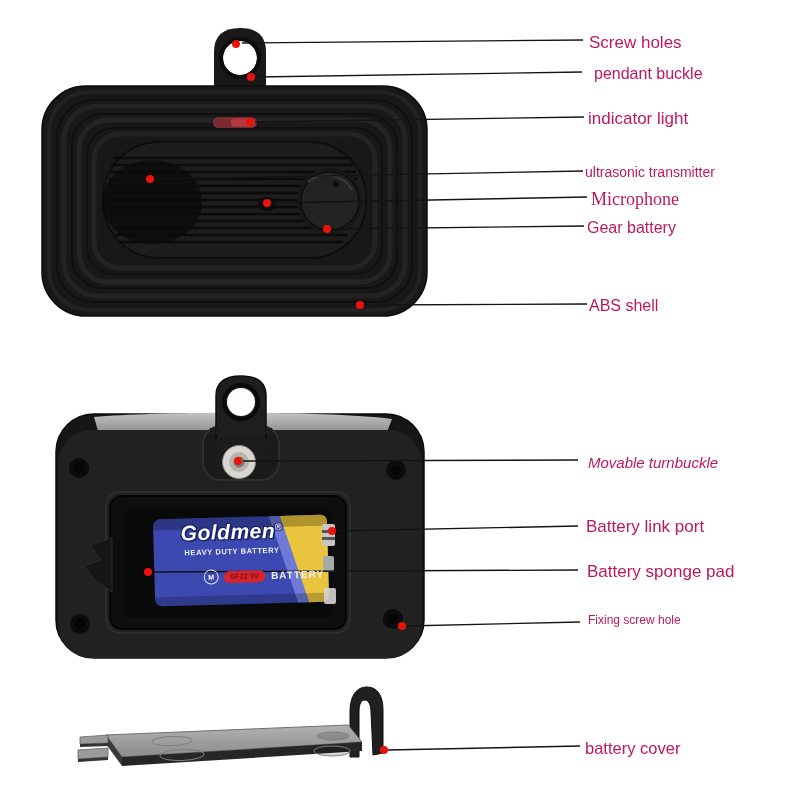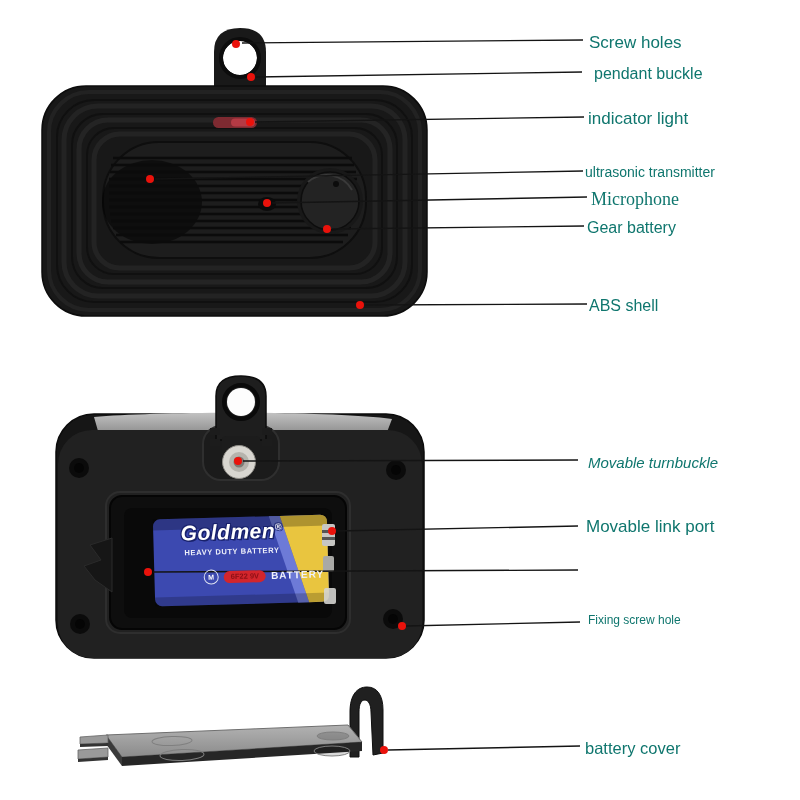--- a/index.html
+++ b/index.html
@@ -6,7 +6,7 @@
   .canvas{position:relative;width:800px;height:800px;background:#ffffff;overflow:hidden;
           font-family:"Liberation Sans",sans-serif;}
   .canvas svg{position:absolute;left:0;top:0;}
-  .lbl{position:absolute;color:#0f766e;white-space:nowrap;line-height:1.15;
+  .lbl{position:absolute;color:#be185d;white-space:nowrap;line-height:1.15;
        font-family:"Liberation Sans",sans-serif;}
   
   .battery-label{position:absolute;left:157px;top:520px;width:150px;

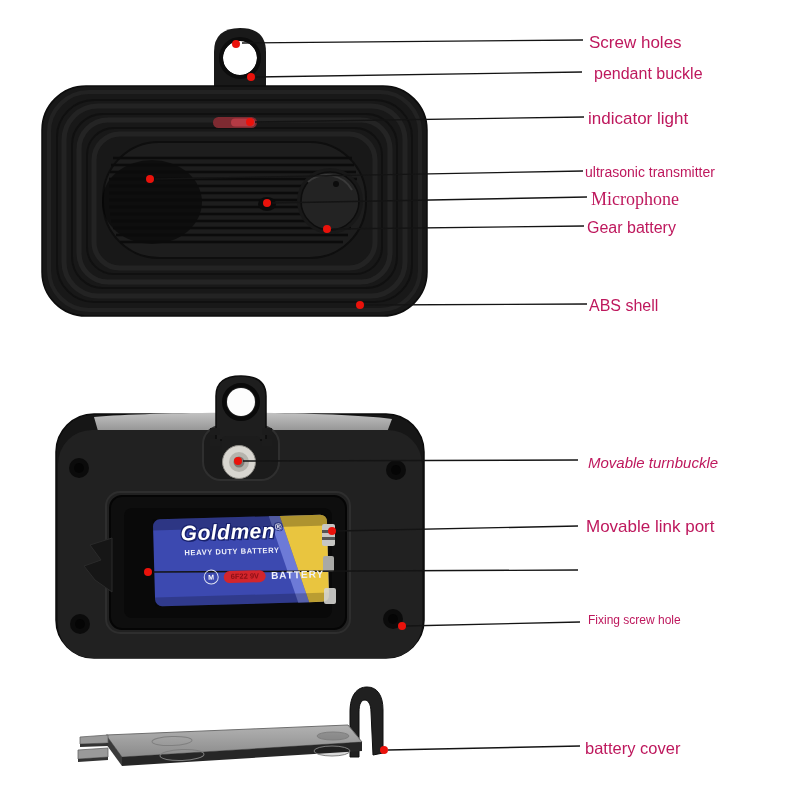--- a/index.html
+++ b/index.html
@@ -191,7 +191,7 @@
 <div class="lbl" style="left:587px;top:219px;font-size:16px;">Gear battery</div>
 <div class="lbl" style="left:589px;top:297px;font-size:16px;">ABS shell</div>
 <div class="lbl" style="left:588px;top:454px;font-size:15px;font-style:italic;">Movable turnbuckle</div>
-<div class="lbl" style="left:586px;top:517px;font-size:17px;">Movable link port</div>
+<div class="lbl" style="left:586px;top:517px;font-size:17px;">Battery link port</div>
 <div class="lbl" style="left:588px;top:614px;font-size:12px;">Fixing screw hole</div>
 <div class="lbl" style="left:585px;top:739px;font-size:16.5px;">battery cover</div>
 

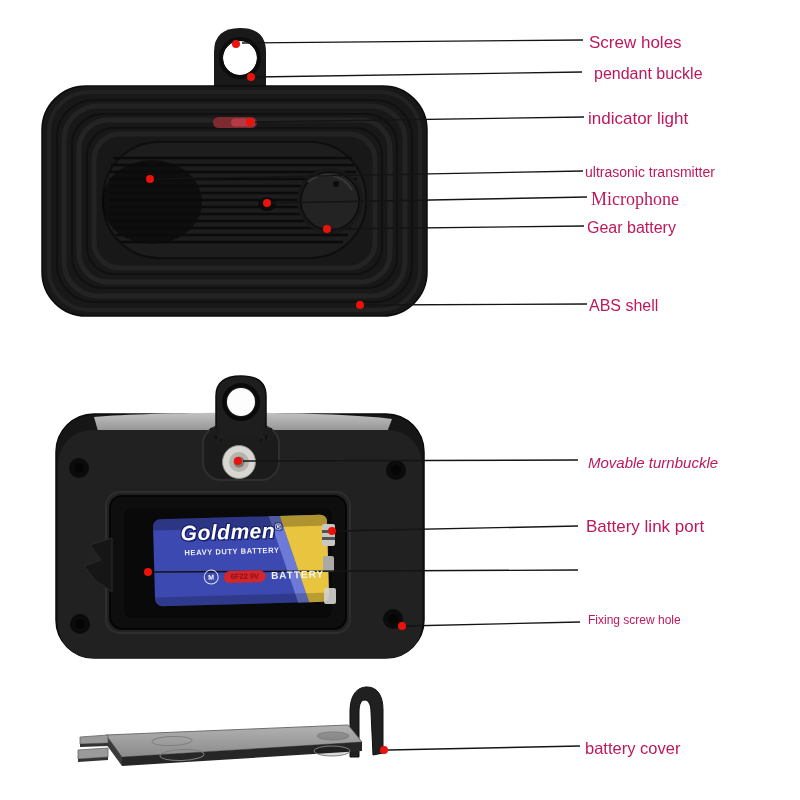--- a/index.html
+++ b/index.html
@@ -192,6 +192,7 @@
 <div class="lbl" style="left:589px;top:297px;font-size:16px;">ABS shell</div>
 <div class="lbl" style="left:588px;top:454px;font-size:15px;font-style:italic;">Movable turnbuckle</div>
 <div class="lbl" style="left:586px;top:517px;font-size:17px;">Battery link port</div>
+<div class="lbl" style="left:587px;top:562px;font-size:17px;">Battery sponge pad</div>
 <div class="lbl" style="left:588px;top:614px;font-size:12px;">Fixing screw hole</div>
 <div class="lbl" style="left:585px;top:739px;font-size:16.5px;">battery cover</div>
 

